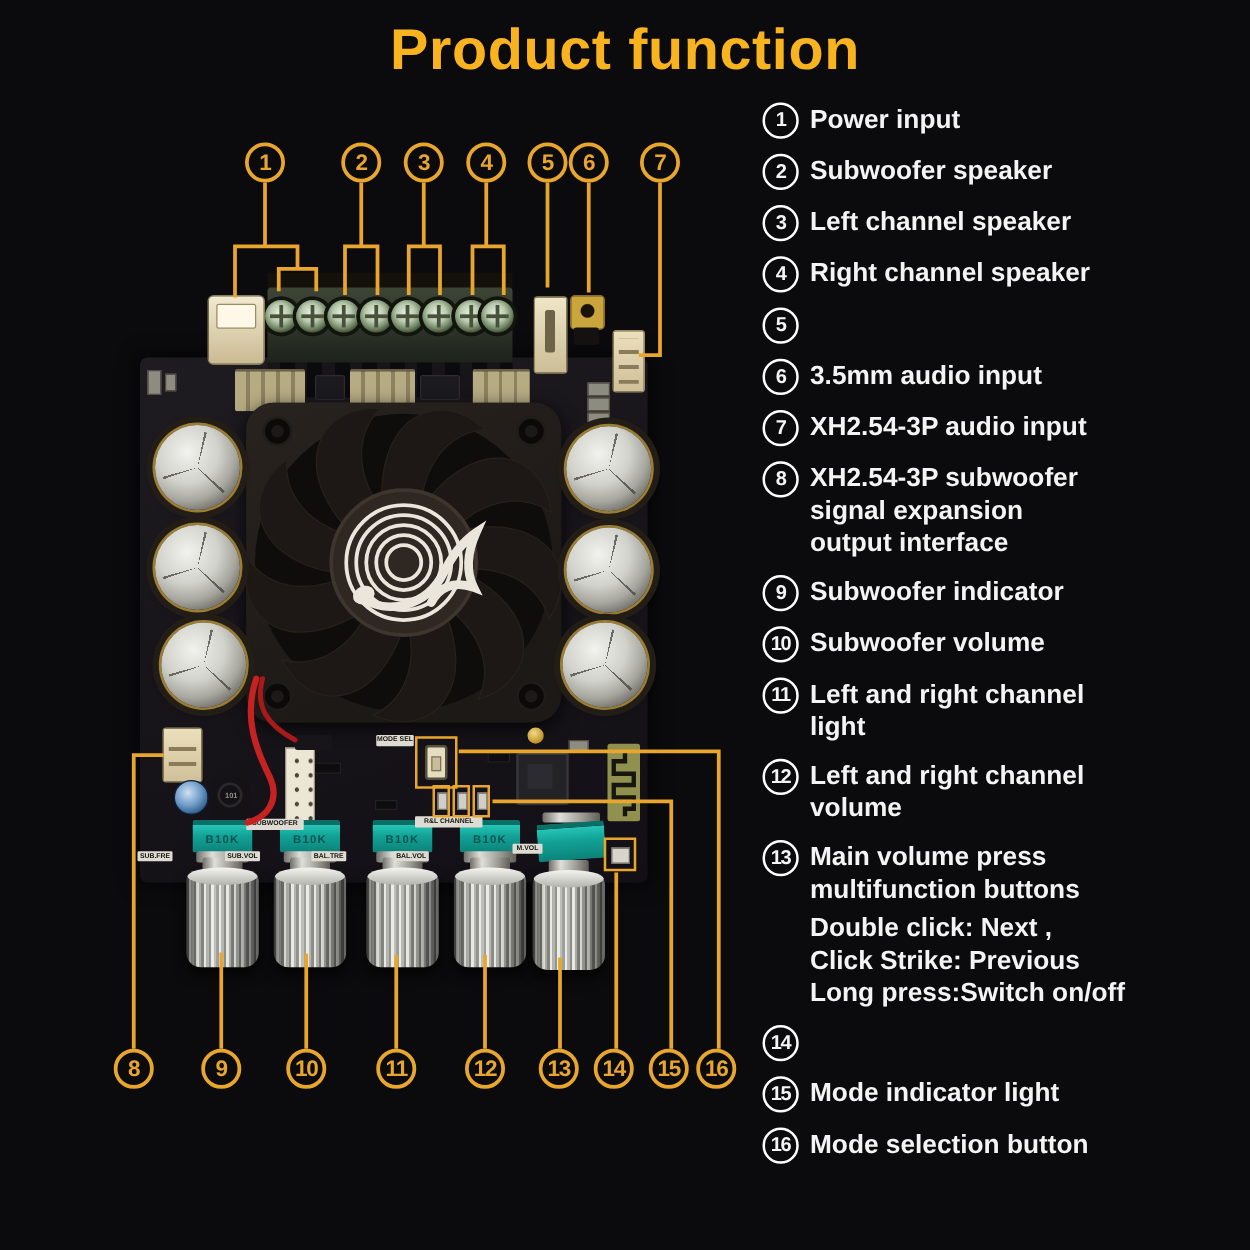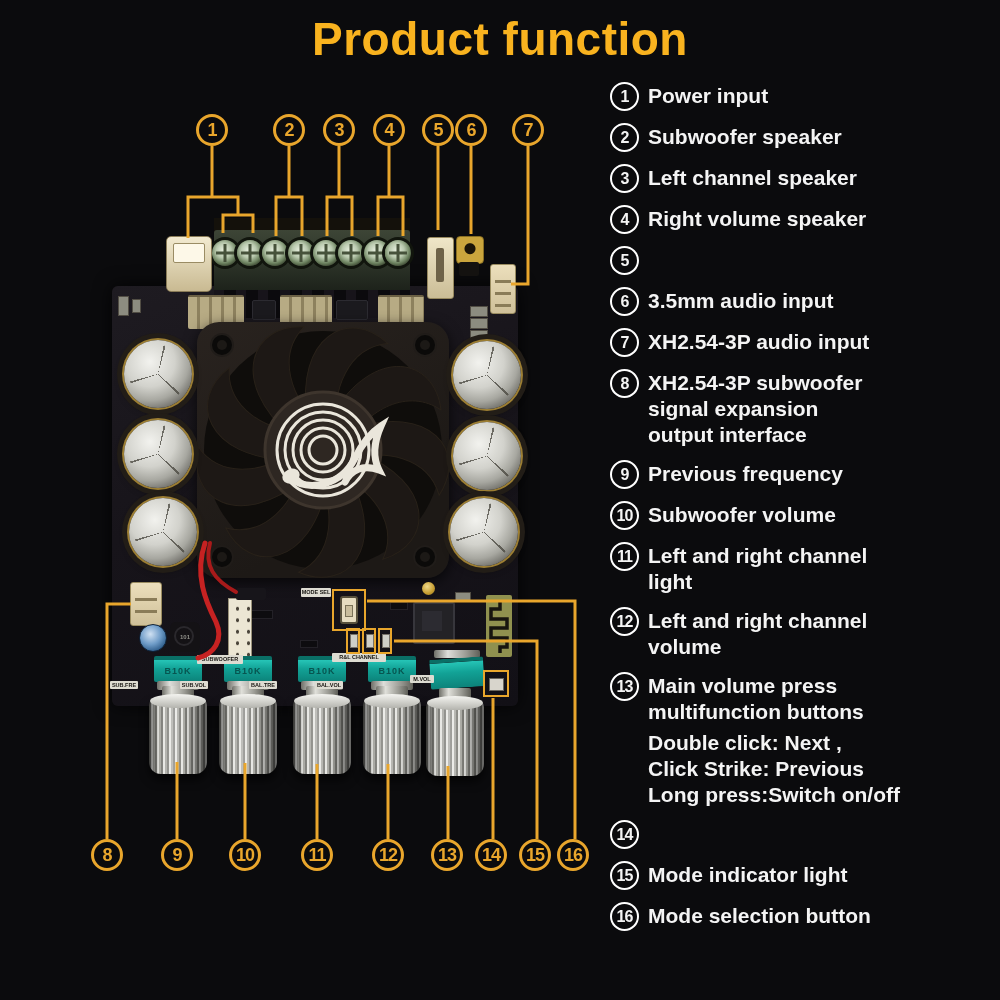--- a/index.html
+++ b/index.html
@@ -309,7 +309,7 @@
       <div class="lg-item">
         <span class="lg-num">4</span>
         <div class="lg-text">
-          <div class="lg-line">Right volume speaker</div>
+          <div class="lg-line">Right channel speaker</div>
         </div>
       </div>
       <div class="lg-item">

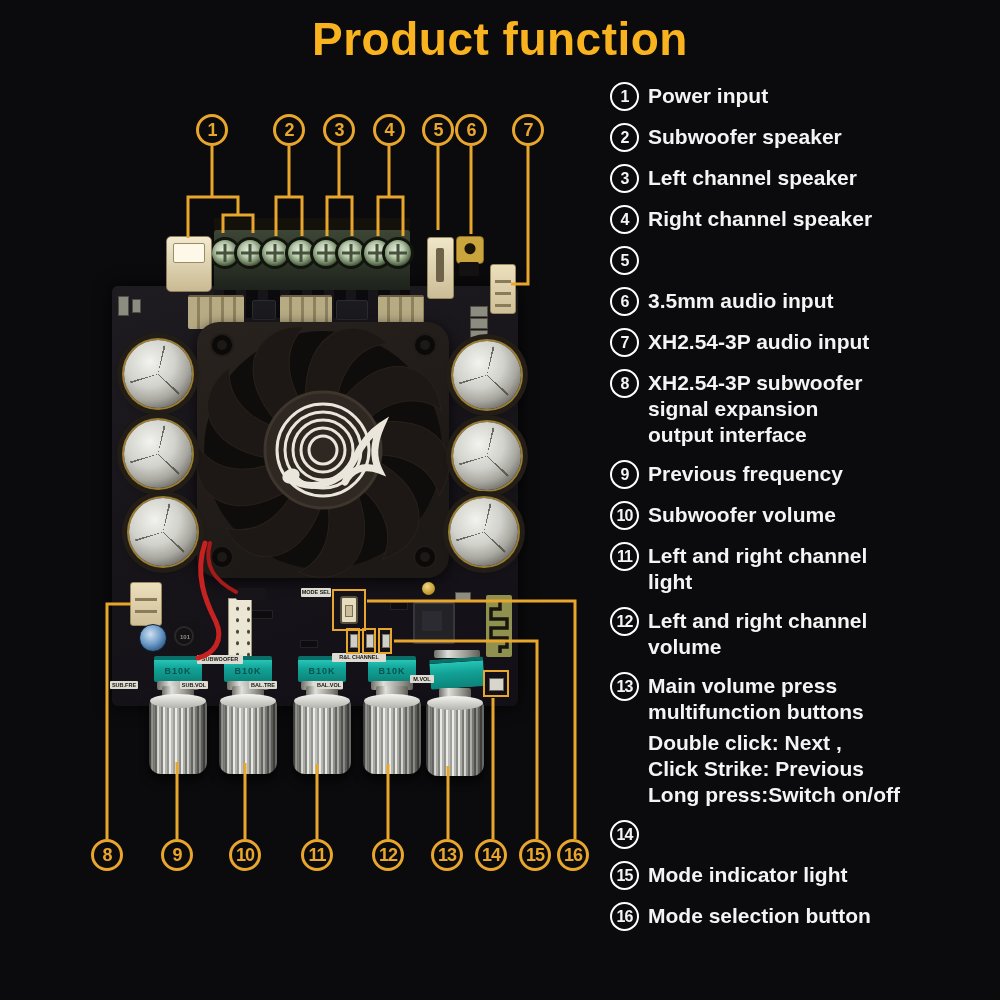--- a/index.html
+++ b/index.html
@@ -338,7 +338,7 @@
       <div class="lg-item">
         <span class="lg-num">9</span>
         <div class="lg-text">
-          <div class="lg-line">Previous frequency</div>
+          <div class="lg-line">Subwoofer indicator</div>
         </div>
       </div>
       <div class="lg-item">

